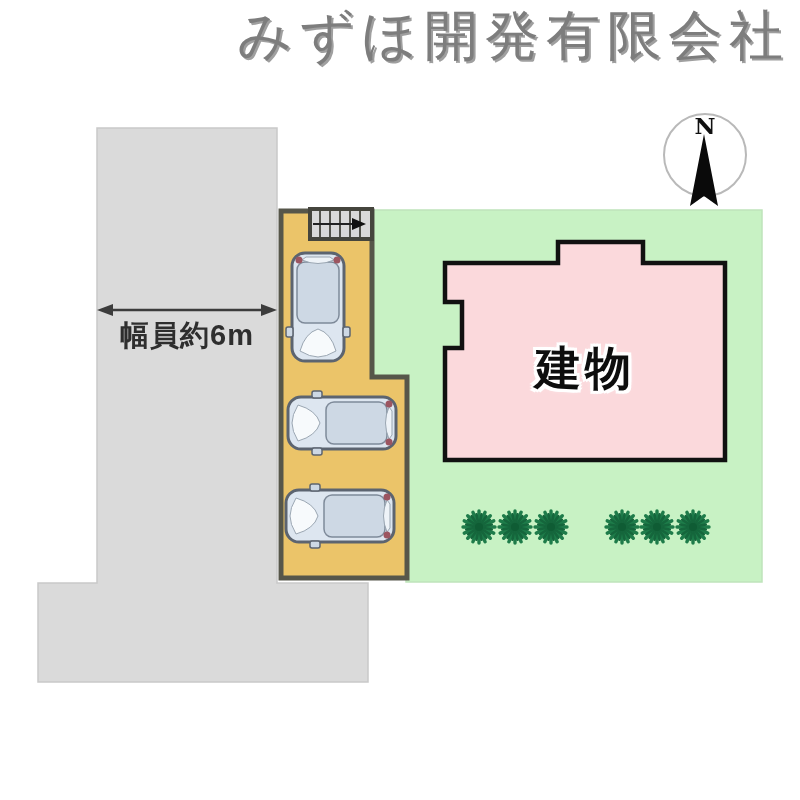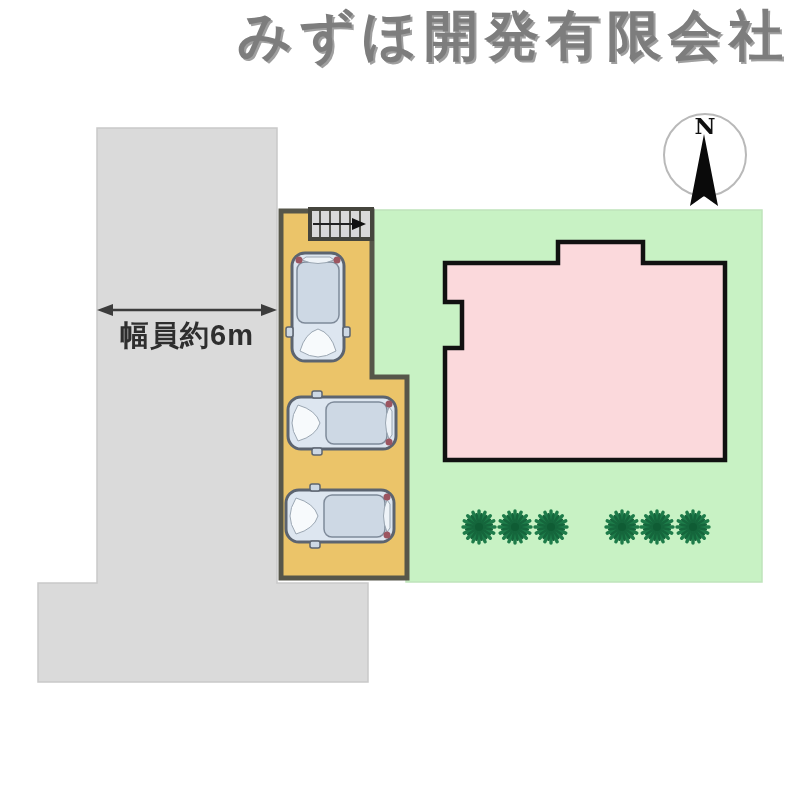--- a/index.html
+++ b/index.html
@@ -8,7 +8,7 @@
   #plan-svg{position:absolute;left:0;top:0;}
   .company-title{
     position:absolute;top:0px;right:10px;
-    font-size:54px;font-weight:700;letter-spacing:7px;
+    font-size:54px;font-weight:400;letter-spacing:7px;
     color:#7d7d7d;text-shadow:2px 2px 0 rgba(80,80,80,.55);
     white-space:nowrap;
   }

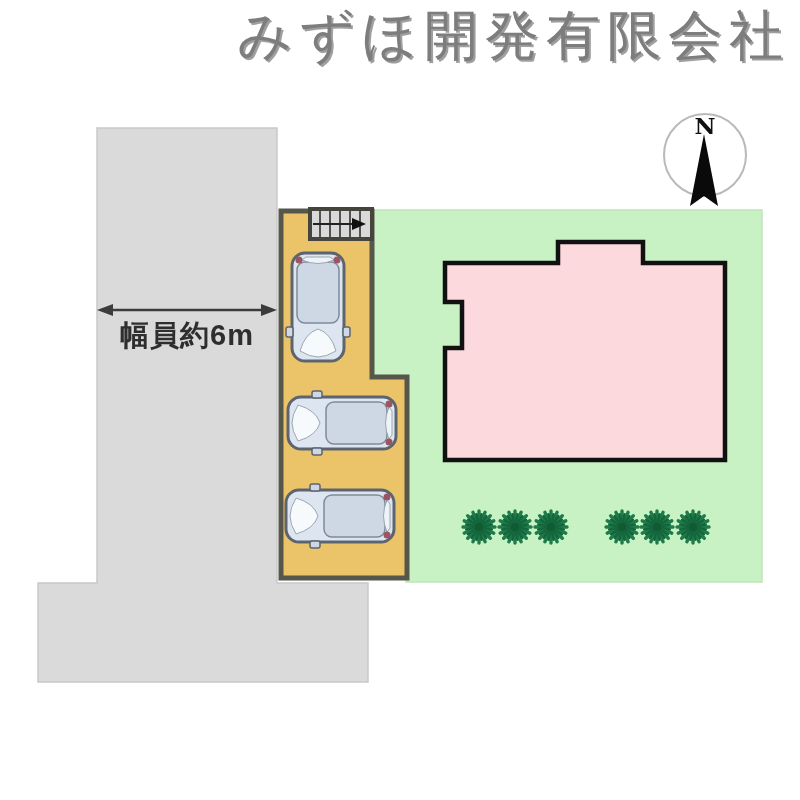--- a/index.html
+++ b/index.html
@@ -119,6 +119,7 @@
 
   <div class="road-width-label">幅員約6m</div>
 
+  <div class="building-label">建物</div>
 
   <div class="compass-n">N</div>
 

